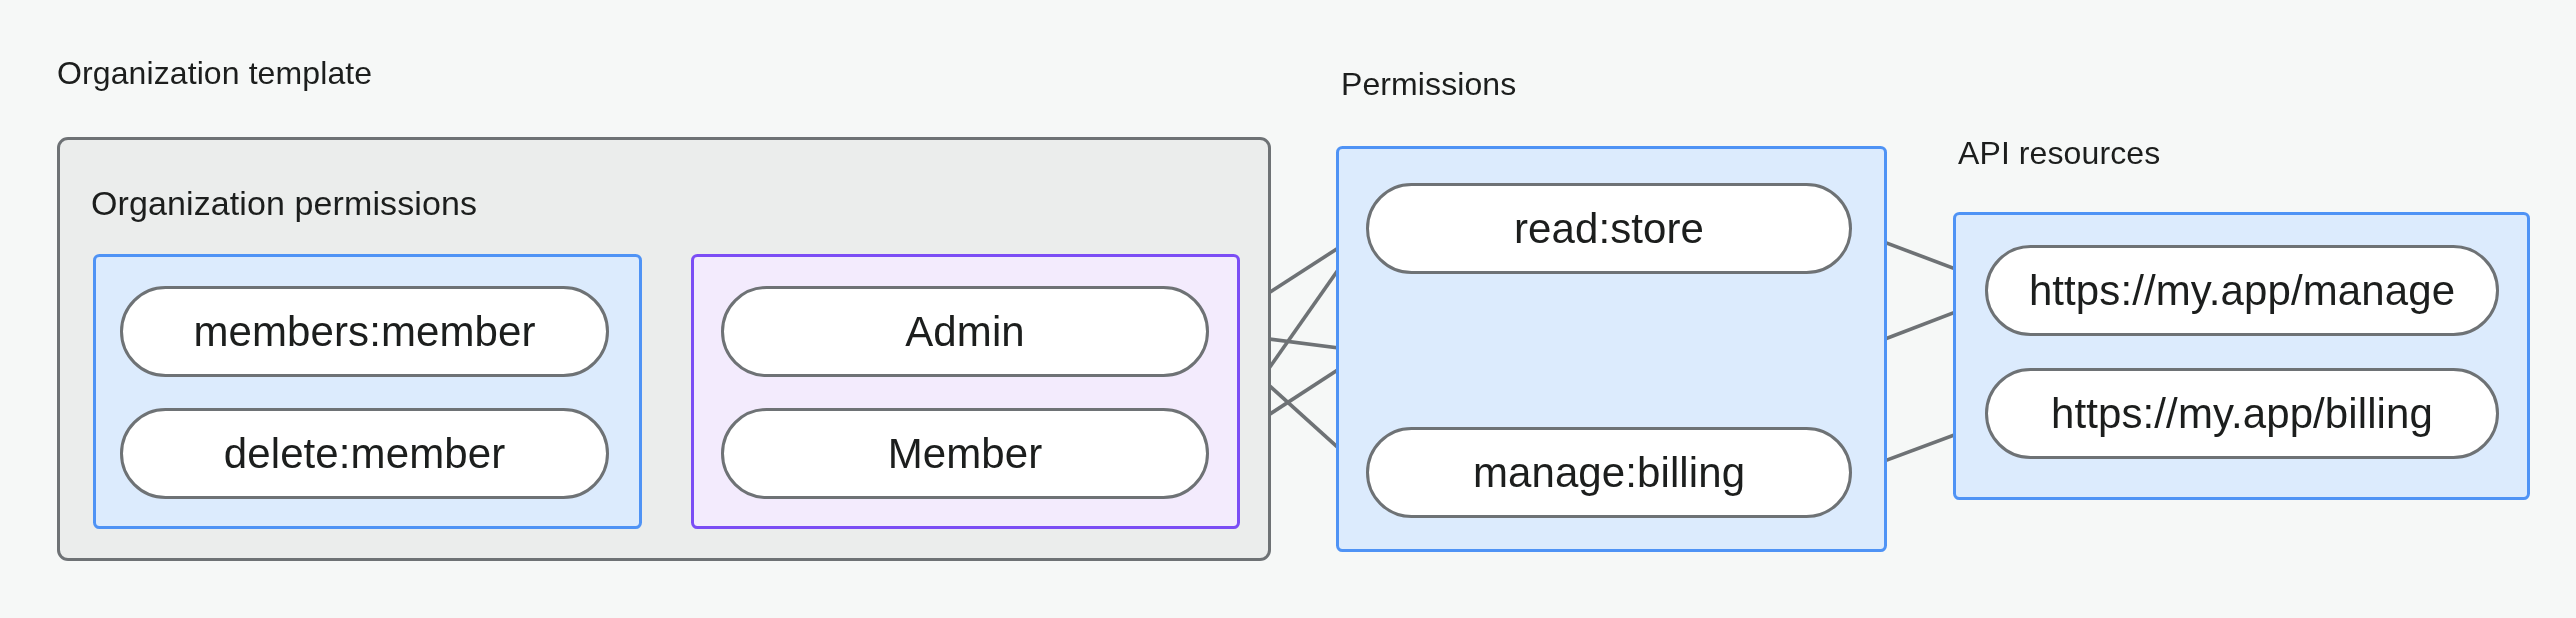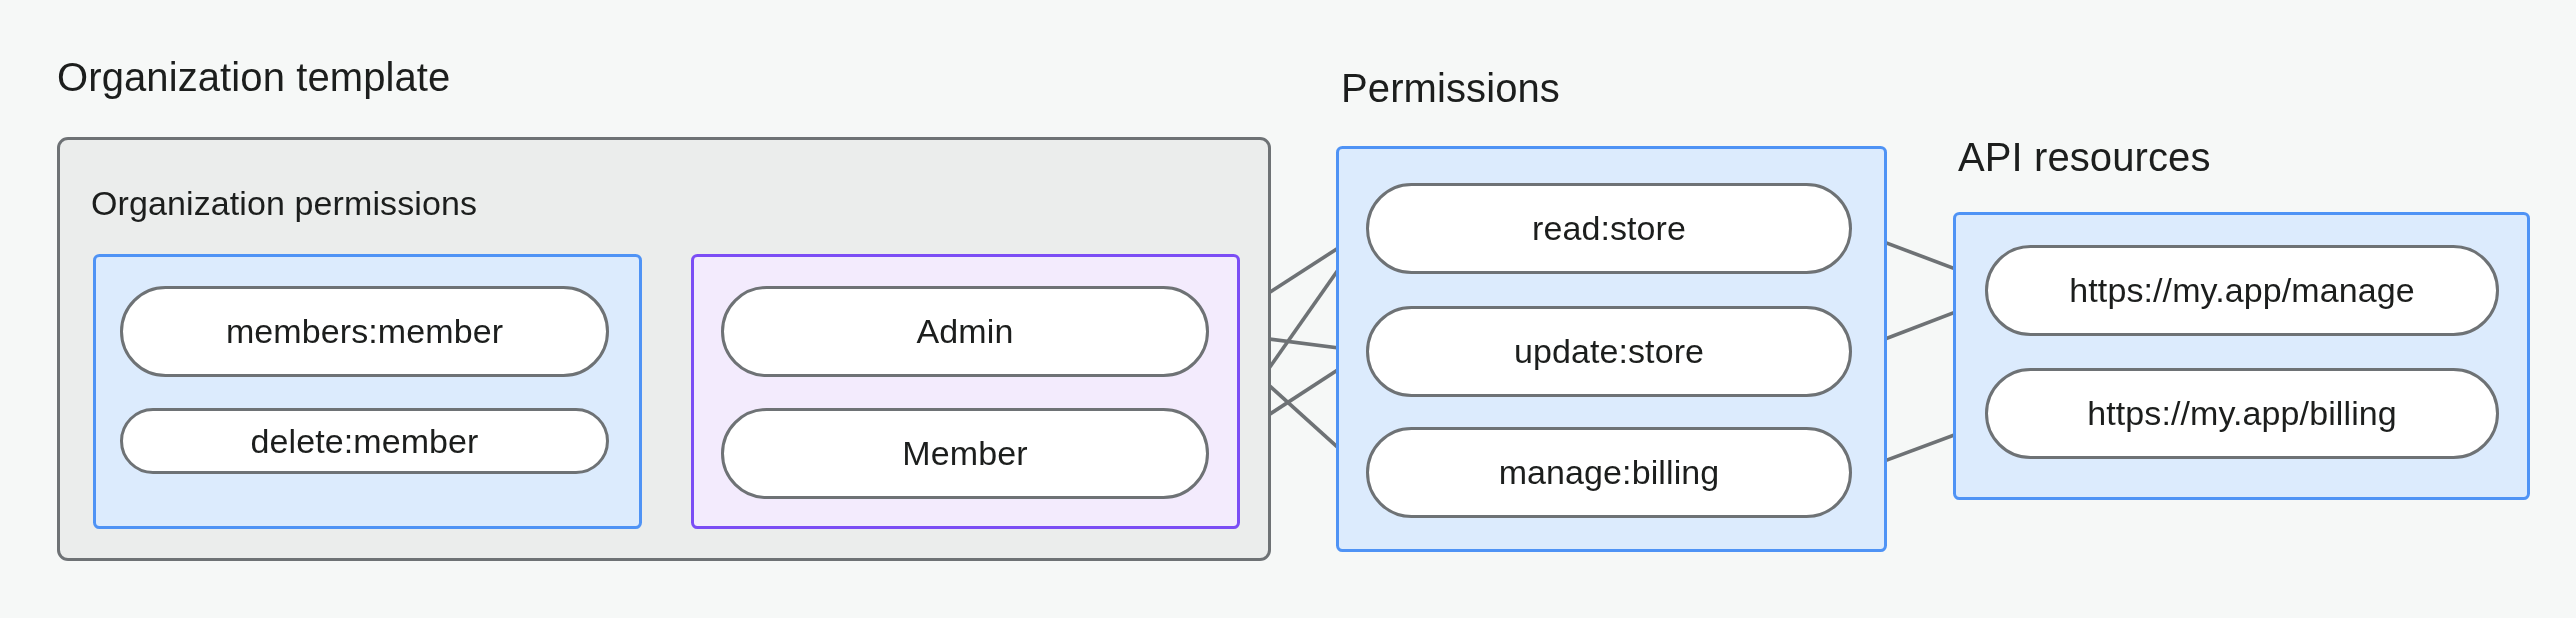--- a/index.html
+++ b/index.html
@@ -22,7 +22,7 @@
   
   .group-label {
     position: absolute;
-    font-size: 40px;
+    font-size: 32px;
     line-height: 1;
     color: #1c1e1d;
     white-space: nowrap;

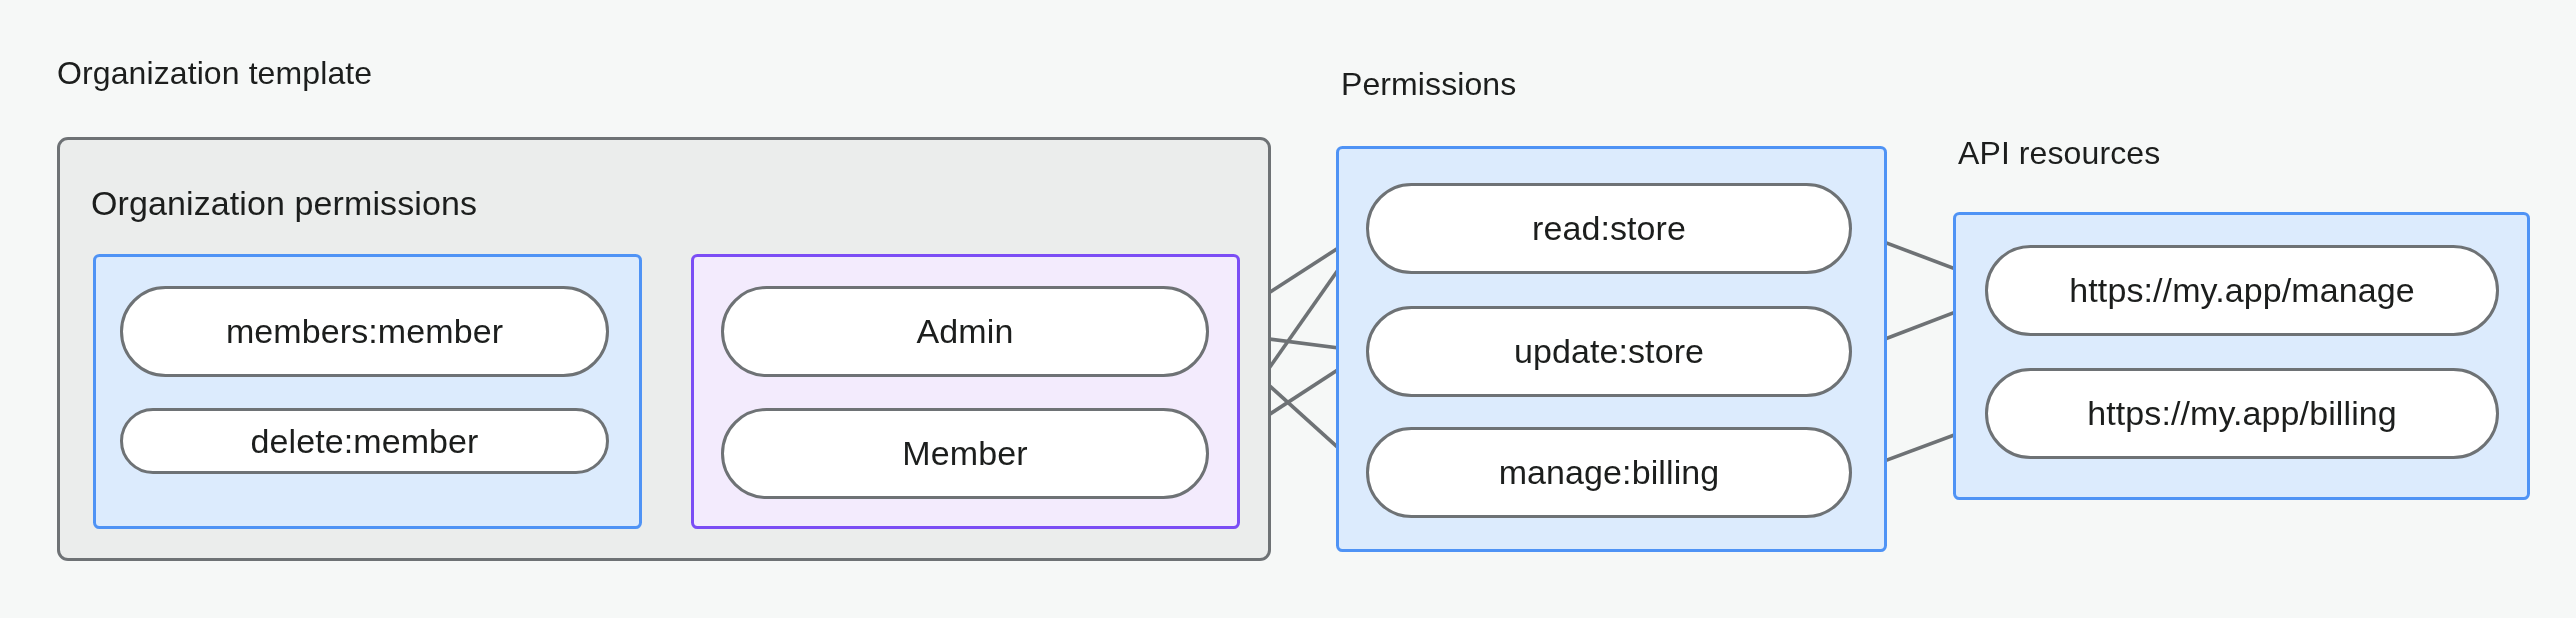--- a/index.html
+++ b/index.html
@@ -70,7 +70,7 @@
     display: flex;
     align-items: center;
     justify-content: center;
-    font-size: 34px;
+    font-size: 42px;
     color: #1c1e1d;
     white-space: nowrap;
     letter-spacing: 0.1px;

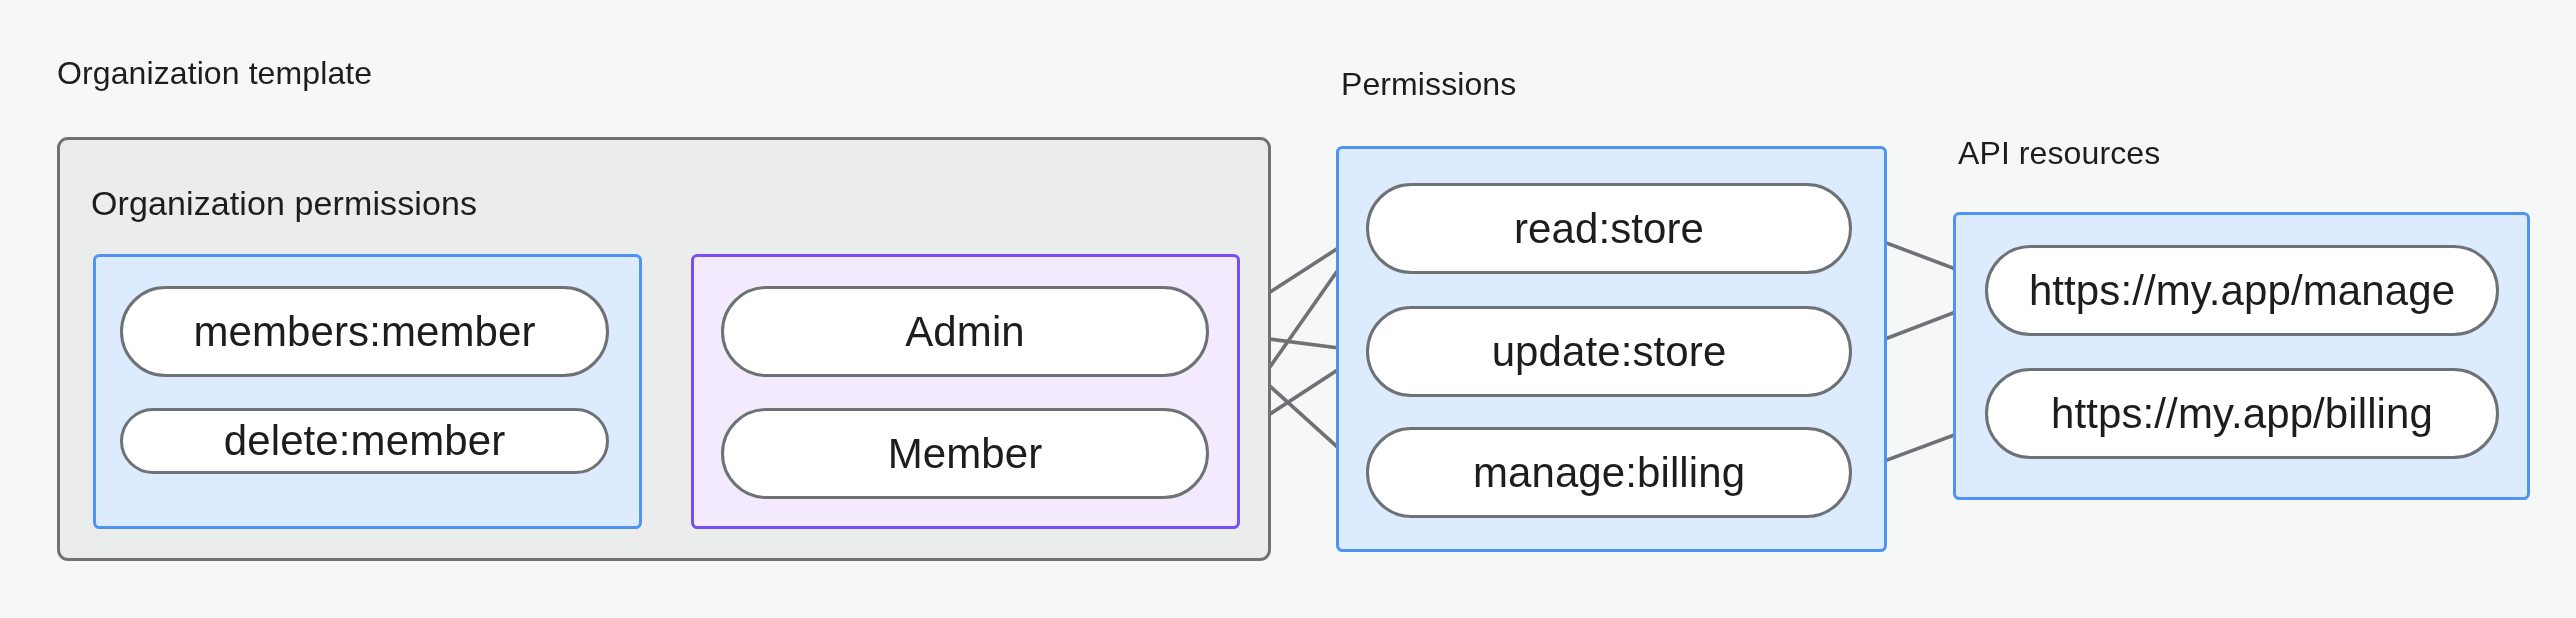--- a/index.html
+++ b/index.html
@@ -150,7 +150,6 @@
   <div class="box-blue" style="left:1336px; top:146px; width:551px; height:406px;"></div>
 
   <div class="pill" style="left:1366px; top:183px; width:486px; height:91px;">read:store</div>
-  <div class="pill" style="left:1366px; top:306px; width:486px; height:91px;">update:store</div>
   <div class="pill" style="left:1366px; top:427px; width:486px; height:91px;">manage:billing</div>
 
   <div class="group-label" style="left:1958px; top:137px;">API resources</div>

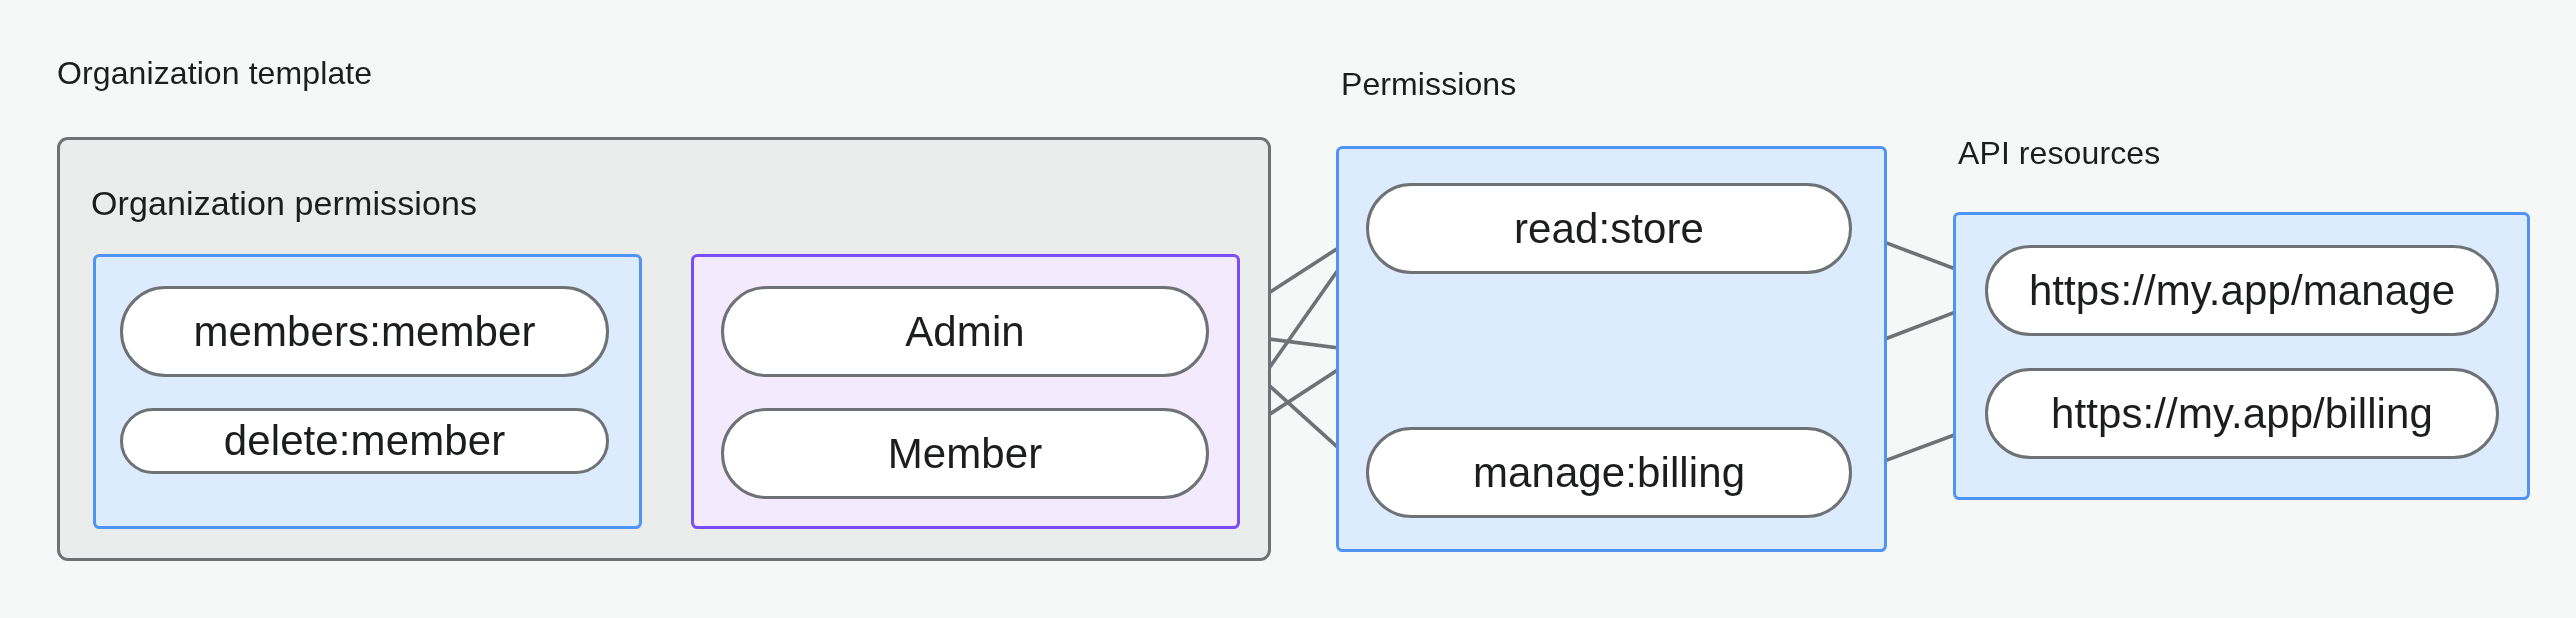--- a/index.html
+++ b/index.html
@@ -140,7 +140,7 @@
   </div>
 
   <div class="pill" style="left:120px; top:286px; width:489px; height:91px;">members:member</div>
-  <div class="pill" style="left:120px; top:408px; width:489px; height:66px;">delete:member</div>
+  <div class="pill" style="left:120px; top:408px; width:489px; height:91px;">delete:member</div>
 
   <div class="pill" style="left:721px; top:286px; width:488px; height:91px;">Admin</div>
   <div class="pill" style="left:721px; top:408px; width:488px; height:91px;">Member</div>

